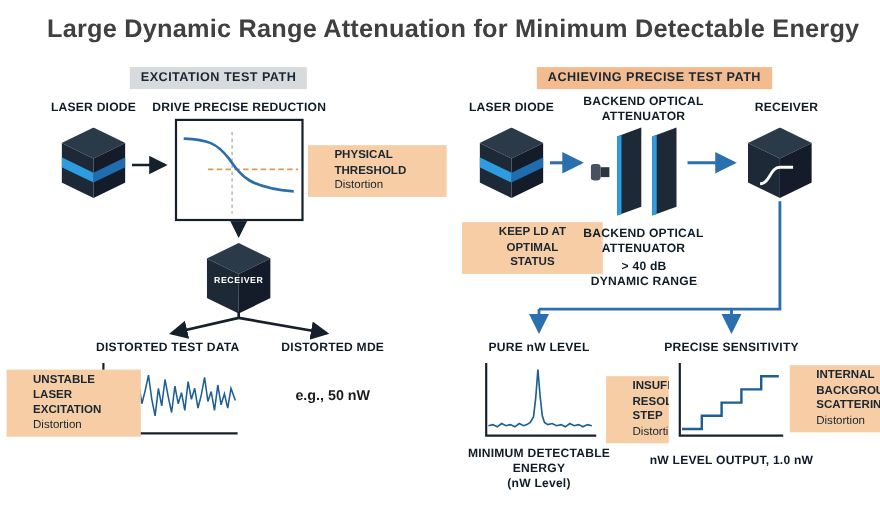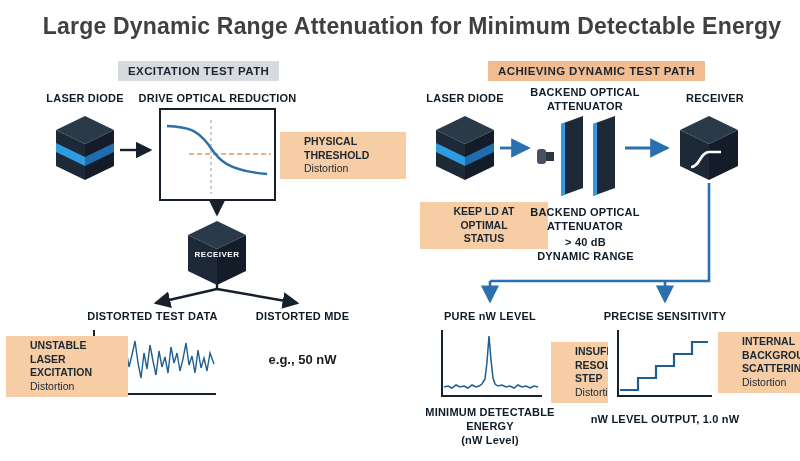--- a/index.html
+++ b/index.html
@@ -124,7 +124,7 @@
   <div class="abs lbl" style="left:245px;top:310px;width:115px;text-align:center;">DISTORTED MDE</div>
   <div class="abs example" style="left:245px;top:352px;width:115px;">e.g., 50 nW</div>
 
-  <div class="abs hdr hdr-orange" style="left:488px;top:61px;">ACHIEVING DYNAMIC TEST PATH</div>
+  <div class="abs hdr hdr-orange" style="left:488px;top:61px;">ACHIEVING PRECISE TEST PATH</div>
 
   <div class="abs lbl" style="left:420px;top:92px;width:90px;">LASER DIODE</div>
 

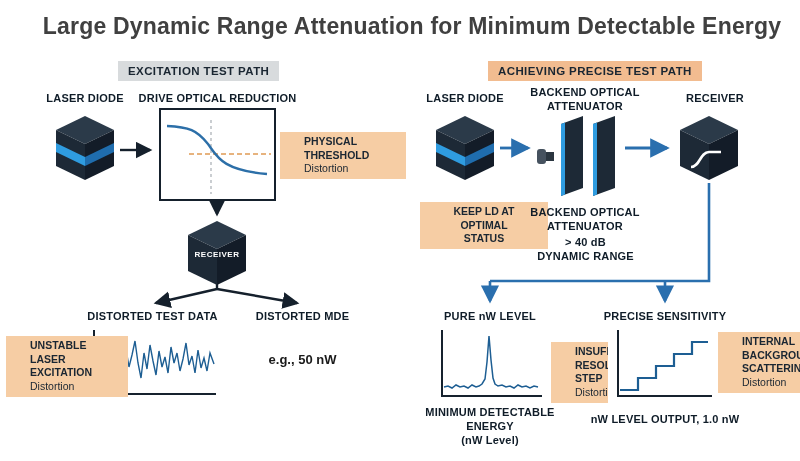--- a/index.html
+++ b/index.html
@@ -74,7 +74,7 @@
 
   <div class="abs lbl" style="left:40px;top:92px;width:90px;">LASER DIODE</div>
 
-  <div class="abs lbl" style="left:130px;top:92px;width:175px;">DRIVE OPTICAL REDUCTION</div>
+  <div class="abs lbl" style="left:130px;top:92px;width:175px;">DRIVE PRECISE REDUCTION</div>
 
   <svg class="abs" style="left:56px;top:116px;" width="58" height="64" viewBox="0 0 58 64">
     <polygon points="29,0 58,14 29,28 0,14" fill="#2b3a49"></polygon>

